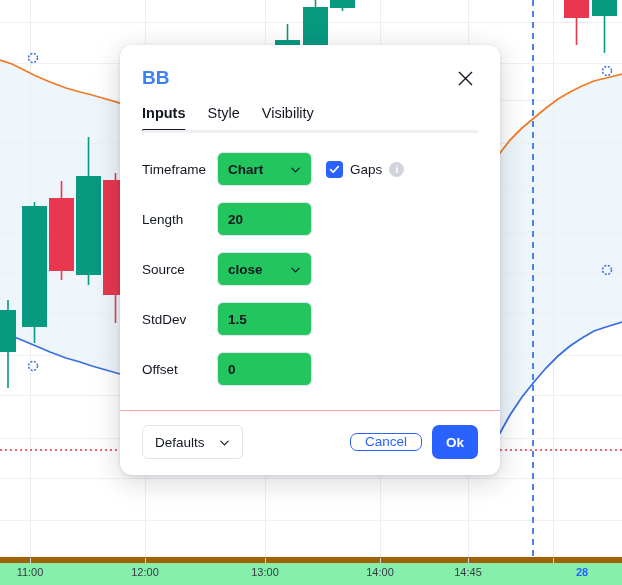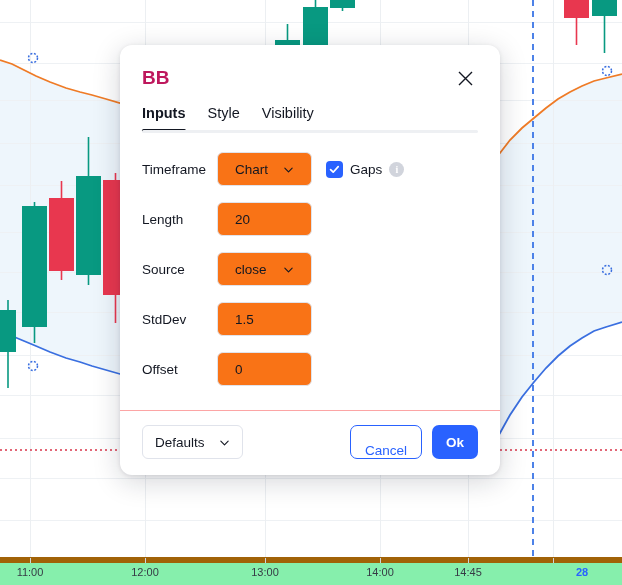--- a/index.html
+++ b/index.html
@@ -69,7 +69,7 @@
   #dialog-title {
     font-size: 19px;
     font-weight: 700;
-    color: #be185d;
+    color: #3b82f6;
     letter-spacing: .1px;
   }
   #close-button {

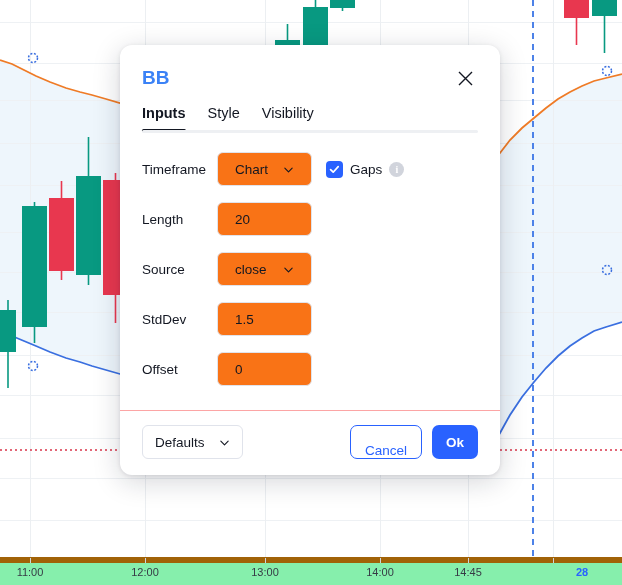--- a/index.html
+++ b/index.html
@@ -137,12 +137,13 @@
     height: 34px;
     border: 1px solid #e0e3eb;
     border-radius: 6px;
-    background: #f97316;
-    display: flex;
-    align-items: center;
-    padding: 0 17px;
+    background: #22c55e;
+    display: flex;
+    align-items: center;
+    padding: 0 10px;
     font-size: 13.5px;
     color: #131722;
+    font-weight: bold;
   }
   .control.select {
     width: 95px;

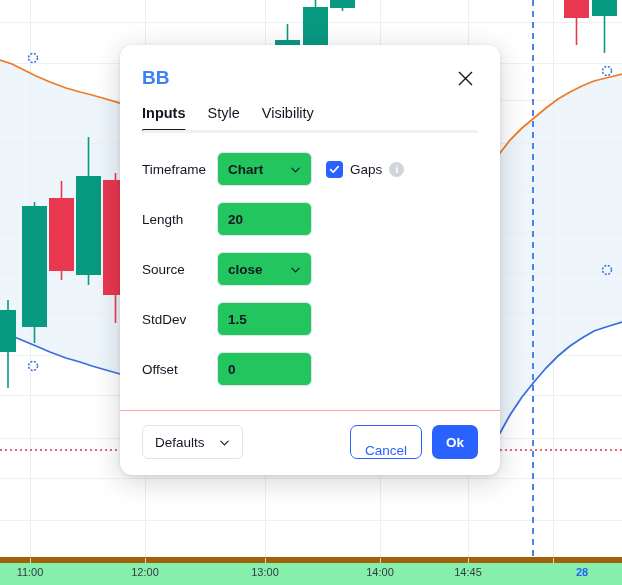--- a/index.html
+++ b/index.html
@@ -214,7 +214,7 @@
   #footer-spacer { flex: 1; }
   #cancel-button {
     box-sizing: border-box;
-    height: 34px;
+    height: 18px;
     min-width: 72px;
     border: 1px solid #2962ff;
     border-radius: 7px;
@@ -222,7 +222,7 @@
     background: #ffffff;
     font-size: 13.5px;
     display: flex;
-    align-items: flex-end;
+    align-items: flex-start;
     justify-content: center;
     padding: 0 14px;
     cursor: pointer;

